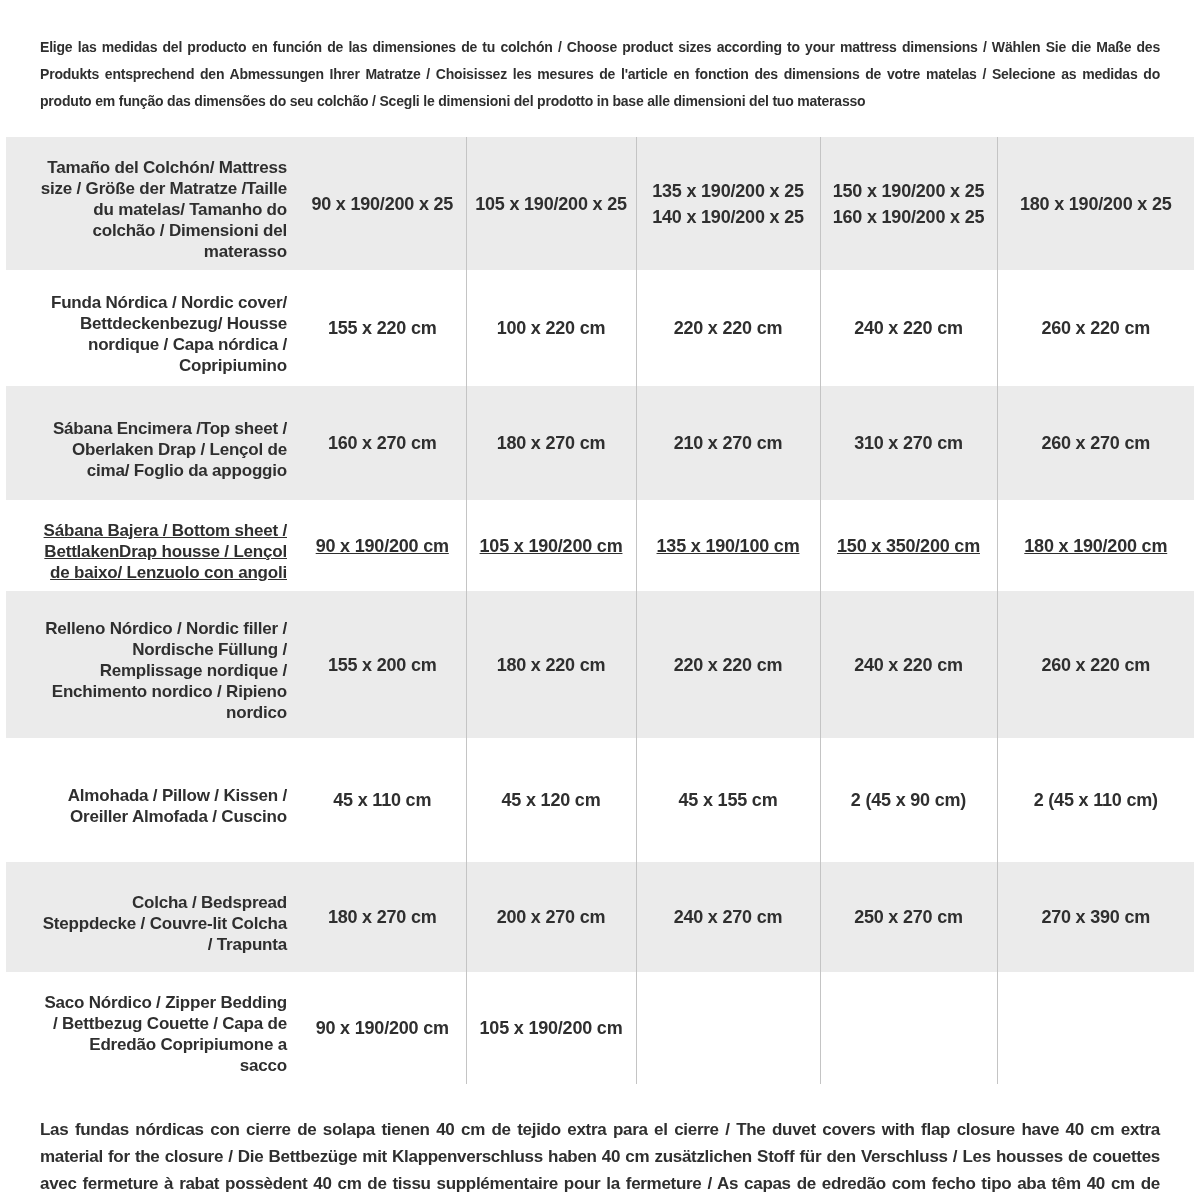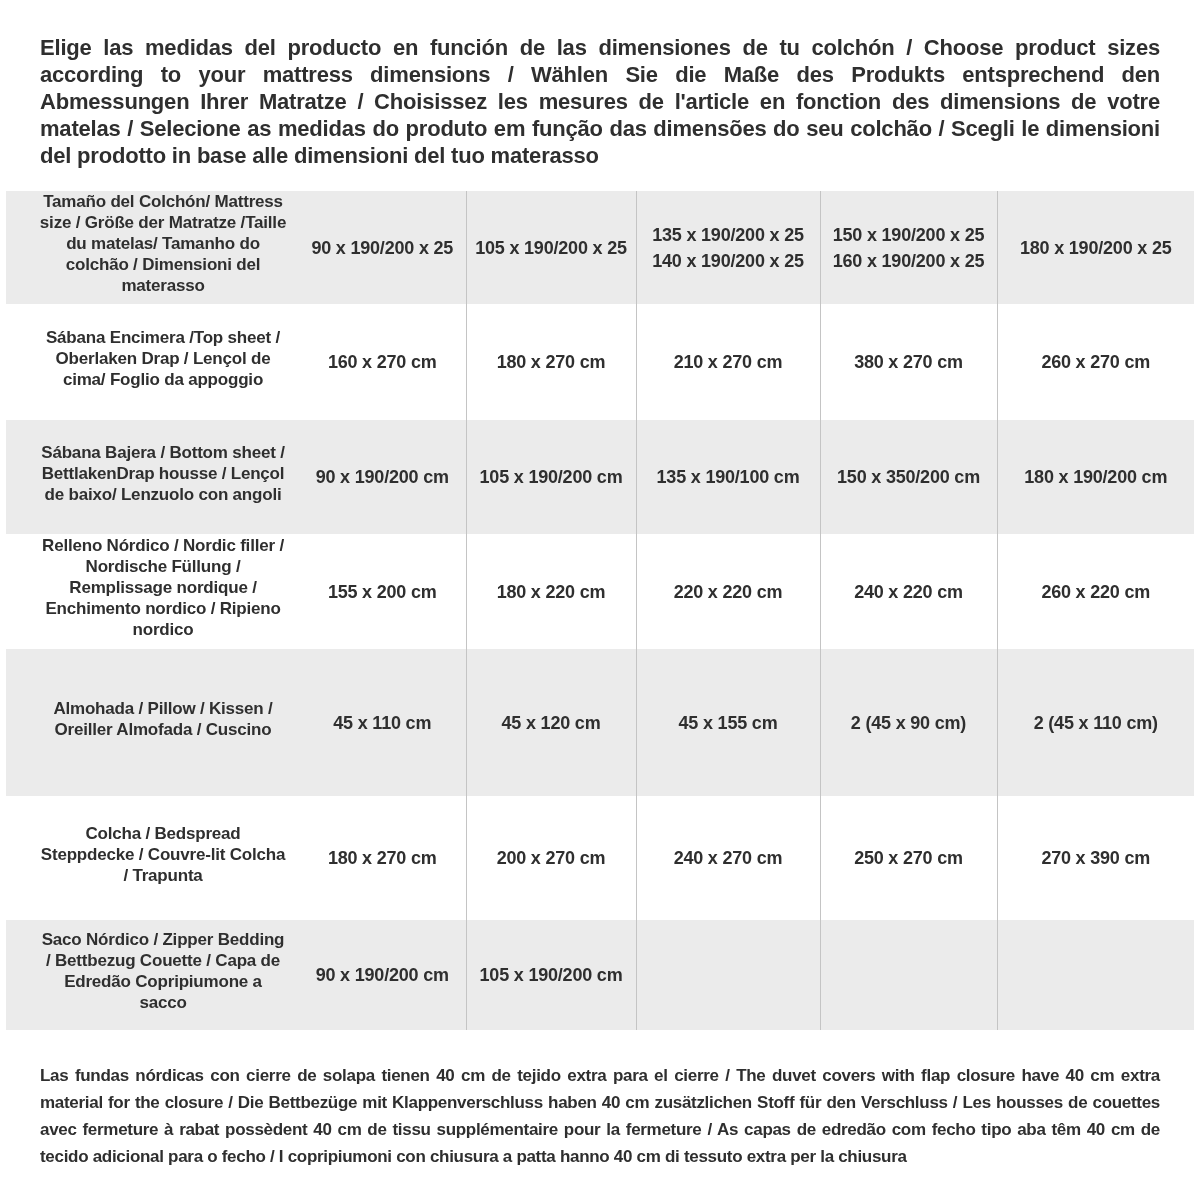--- a/index.html
+++ b/index.html
@@ -17,7 +17,7 @@
   }
   .intro {
     margin: 34px 40px 0 40px;
-    font-size: 22px;
+    font-size: 14px;
     line-height: 27px;
     text-align: justify;
     letter-spacing: -0.2px;

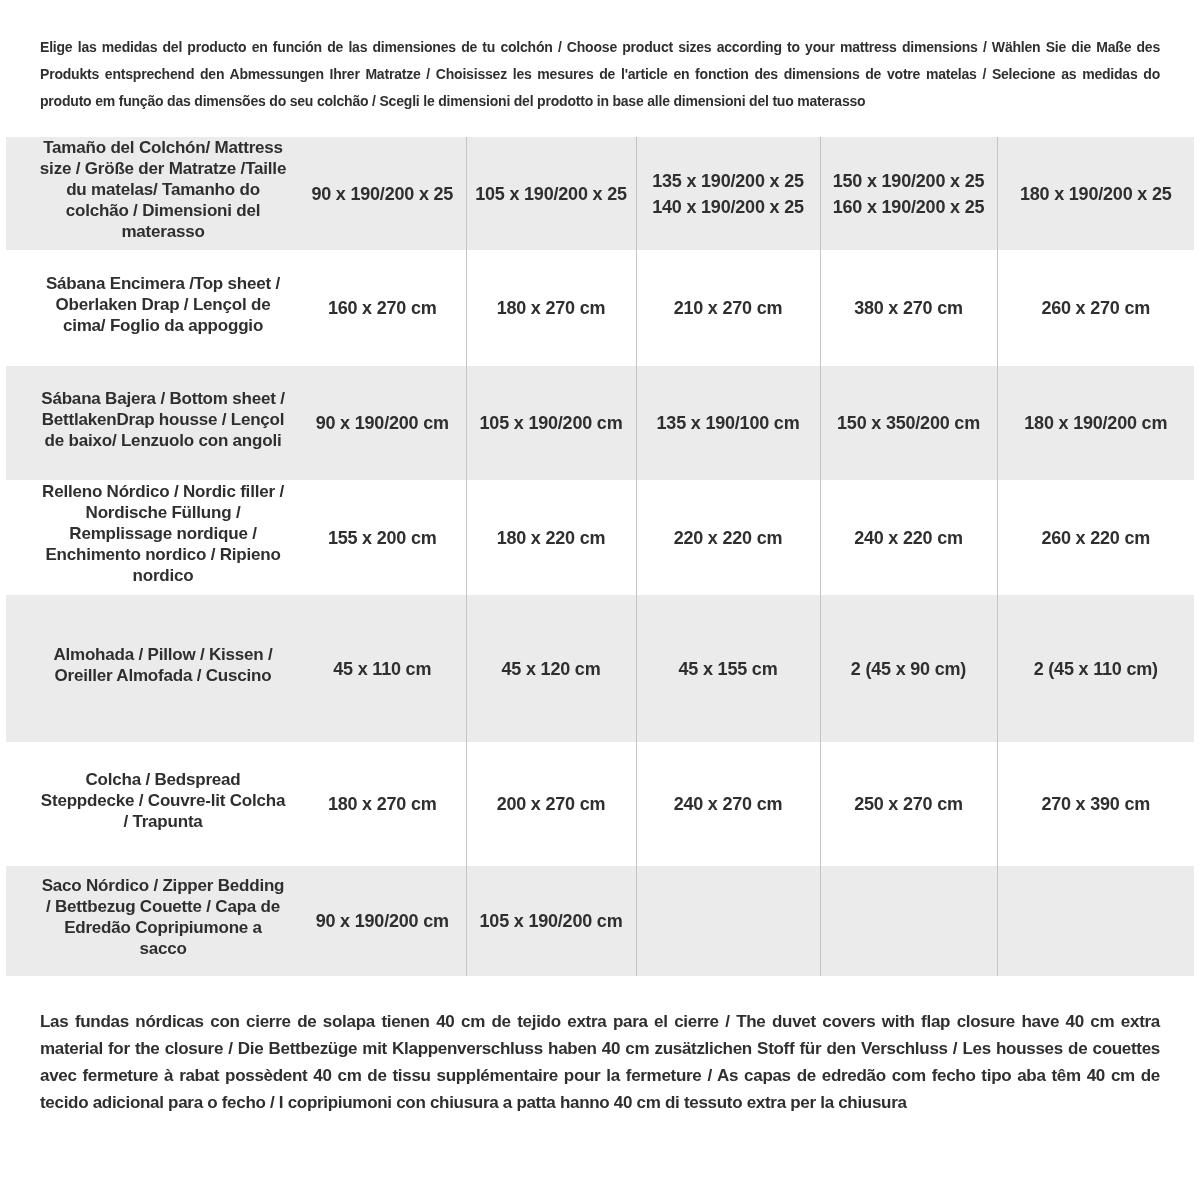--- a/index.html
+++ b/index.html
@@ -37,8 +37,8 @@
 
   td { vertical-align: middle; }
   td.label {
-    text-align: center;
-    padding: 0 12px 8px 33px;
+    text-align: right;
+    padding: 20px 12px 8px 33px;
     font-size: 17px;
     line-height: 21px;
     letter-spacing: -0.2px;

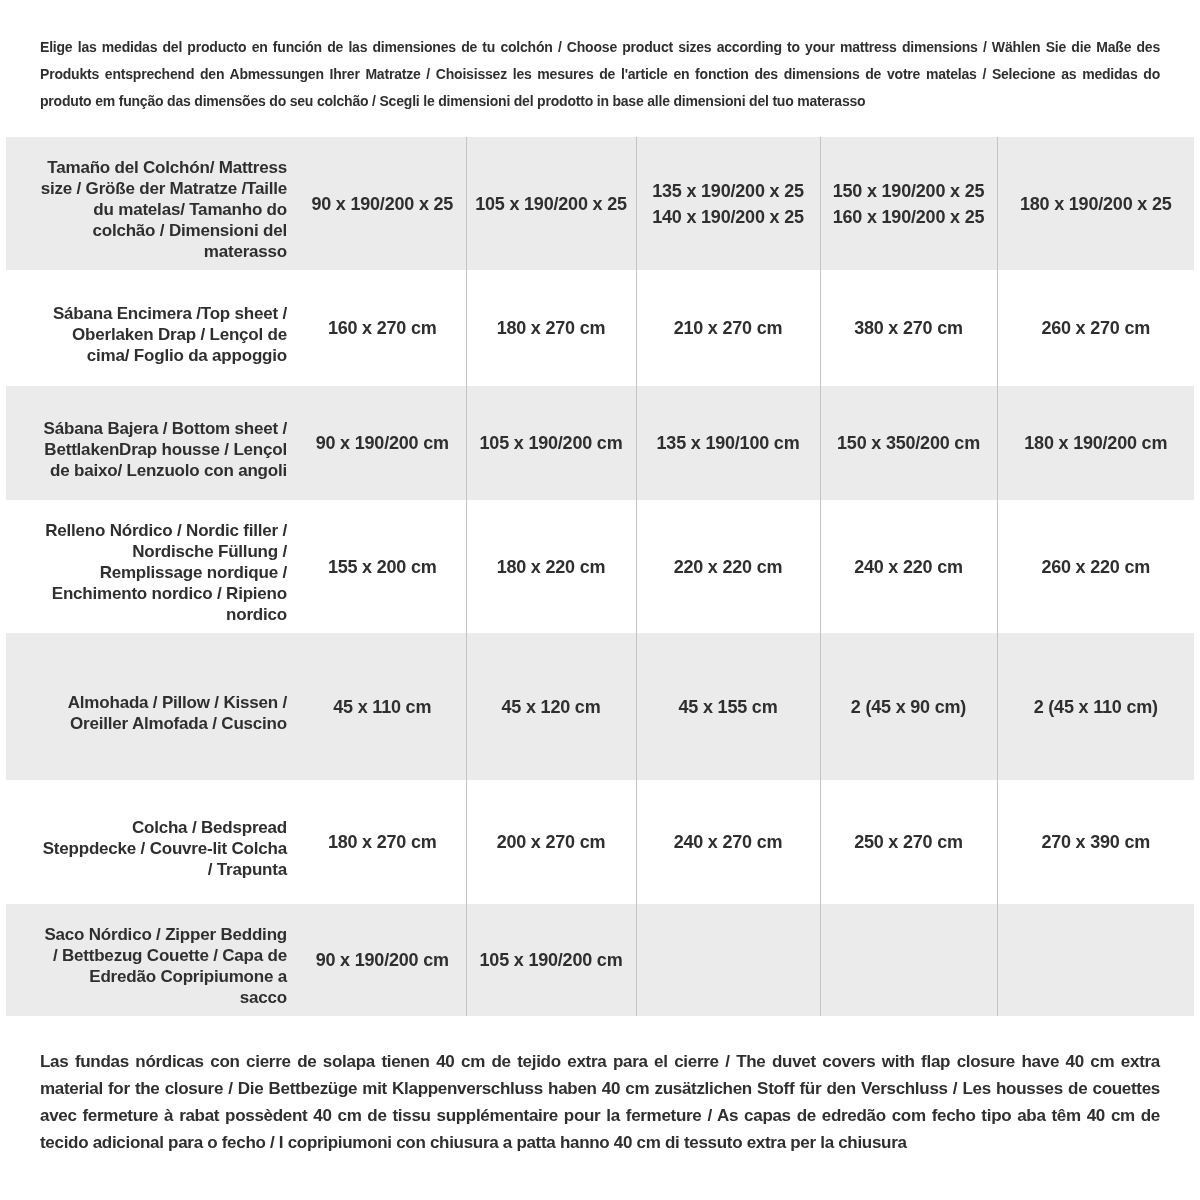--- a/index.html
+++ b/index.html
@@ -99,6 +99,14 @@
       <td class="val">180 x 190/200 x 25</td>
     </tr>
     <tr>
+      <td class="label">Funda Nórdica /  Nordic cover/ Bettdeckenbezug/ Housse nordique  / Capa nórdica / Copripiumino</td>
+      <td class="val">155 x 220 cm</td>
+      <td class="val">100 x 220 cm</td>
+      <td class="val">220 x 220 cm</td>
+      <td class="val">240 x 220 cm</td>
+      <td class="val">260 x 220 cm</td>
+    </tr>
+    <tr>
       <td class="label">Sábana Encimera /Top sheet / Oberlaken Drap / Lençol de cima/ Foglio da appoggio</td>
       <td class="val">160 x 270 cm</td>
       <td class="val">180 x 270 cm</td>

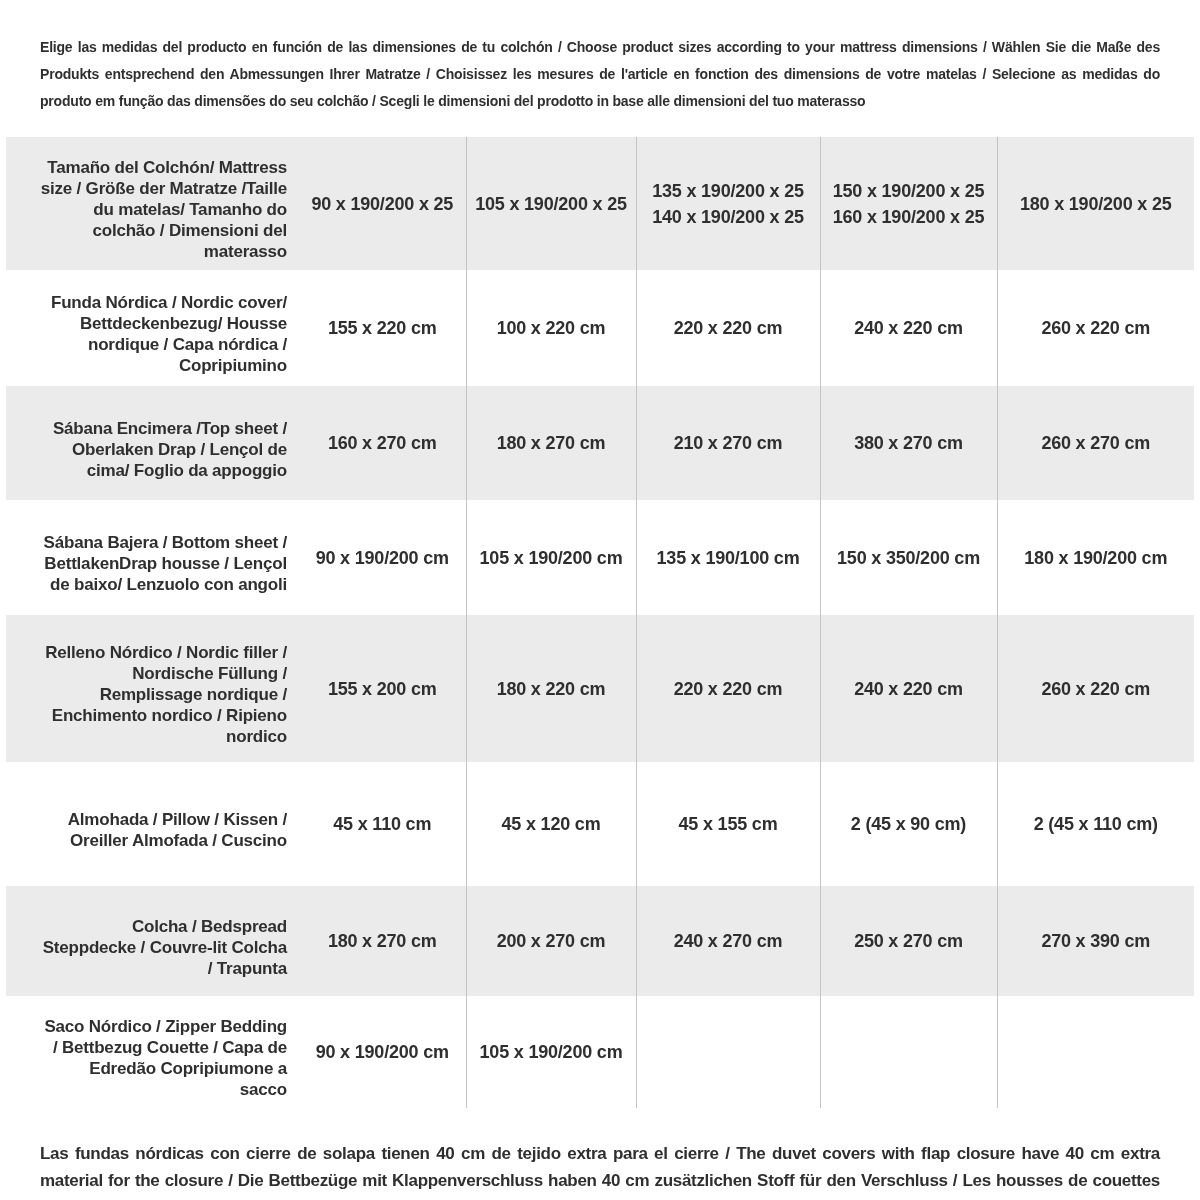--- a/index.html
+++ b/index.html
@@ -111,7 +111,7 @@
       <td class="val">160 x 270 cm</td>
       <td class="val">180 x 270 cm</td>
       <td class="val">210 x 270 cm</td>
-      <td class="val">380 x 270 cm</td>
+      <td class="val">310 x 270 cm</td>
       <td class="val">260 x 270 cm</td>
     </tr>
     <tr>

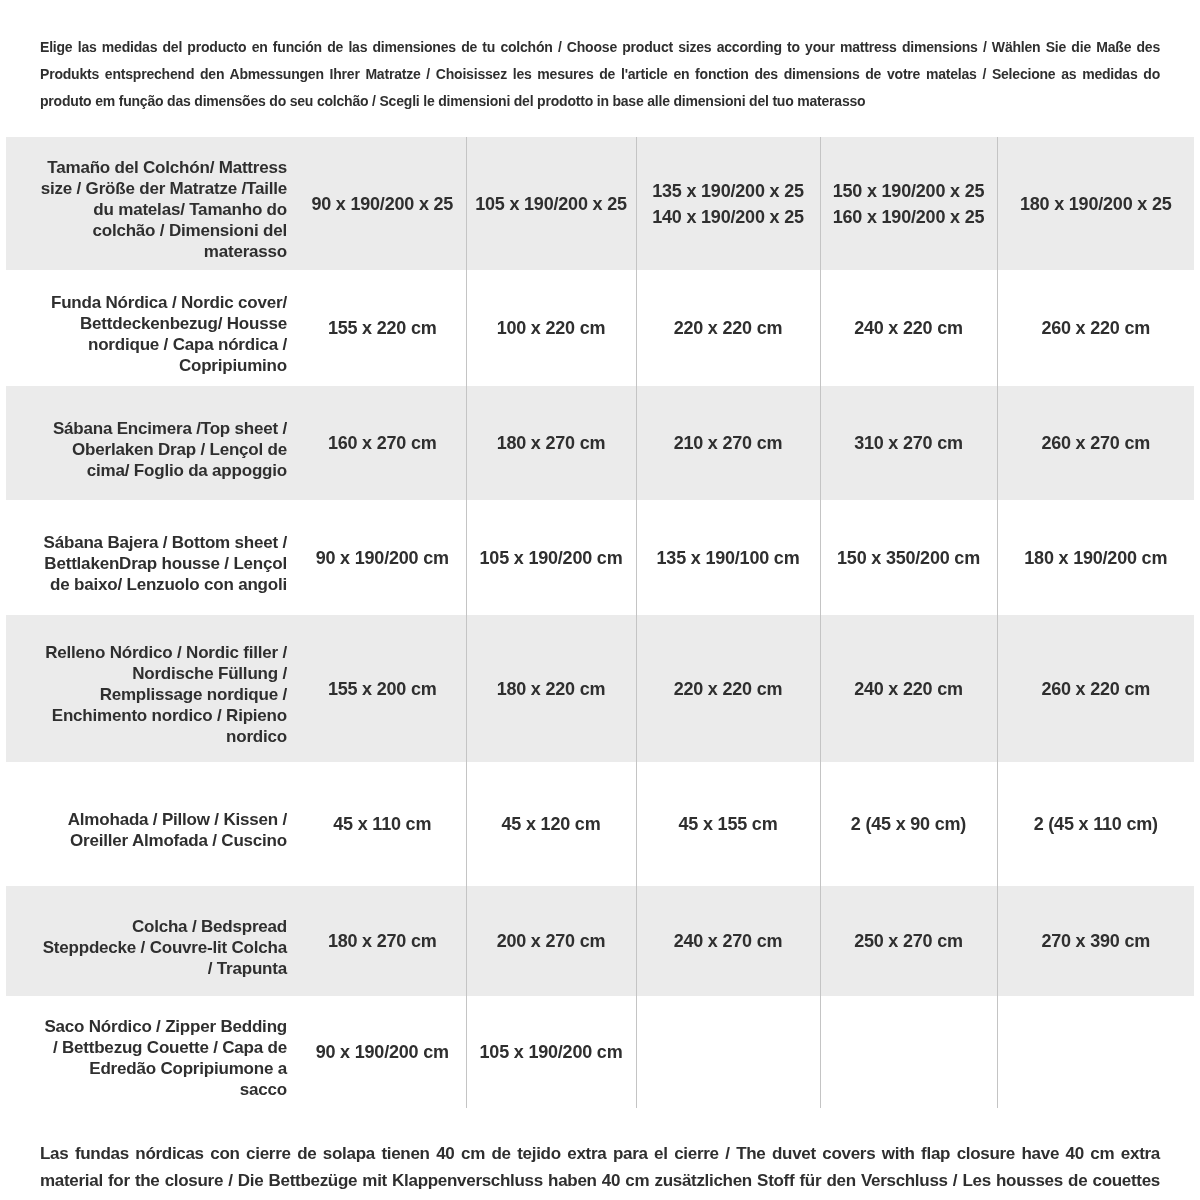--- a/index.html
+++ b/index.html
@@ -59,7 +59,7 @@
   tbody tr:nth-child(1) { height: 112px; }
   tbody tr:nth-child(2) { height: 116px; }
   tbody tr:nth-child(3) { height: 114px; margin-left: 18px; }
-  tbody tr:nth-child(4) { height: 115px; }
+  tbody tr:nth-child(4) { height: 91px; text-decoration: underline; }
   tbody tr:nth-child(5) { height: 147px; }
   tbody tr:nth-child(6) { height: 124px; }
   tbody tr:nth-child(7) { height: 110px; }

